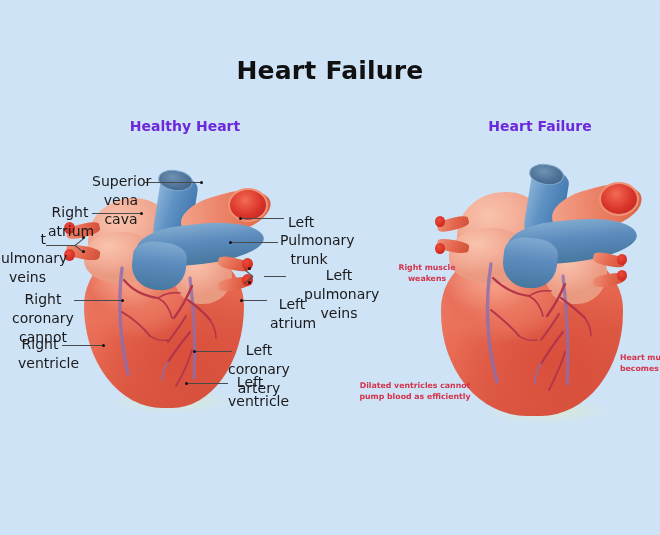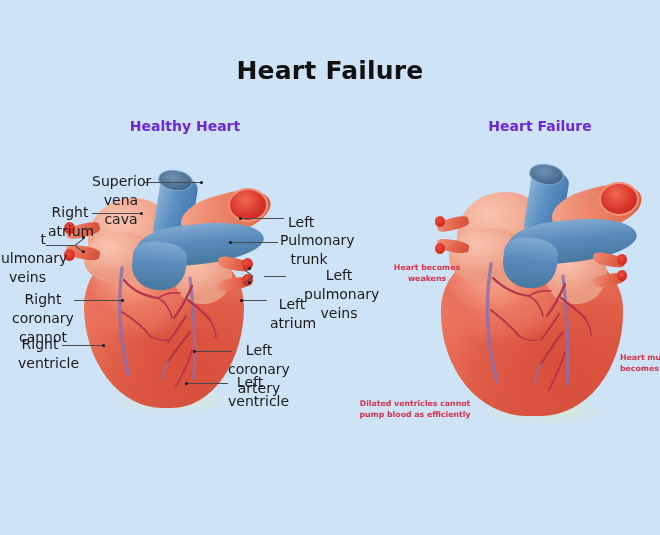--- a/index.html
+++ b/index.html
@@ -293,7 +293,7 @@
   <div class="lbl" style="left:228px;top:373px;width:44px;">Left
 ventricle</div>
 
-  <div class="ann ctr" style="left:376px;top:262px;width:102px;">Heart becomes
+  <div class="ann ctr" style="left:376px;top:262px;width:102px;">Right muscle
 weakens</div>
   <div class="ann ctr" style="left:352px;top:380px;width:126px;margin-top:18px;">Dilated ventricles cannot
 pump blood as efficiently</div>

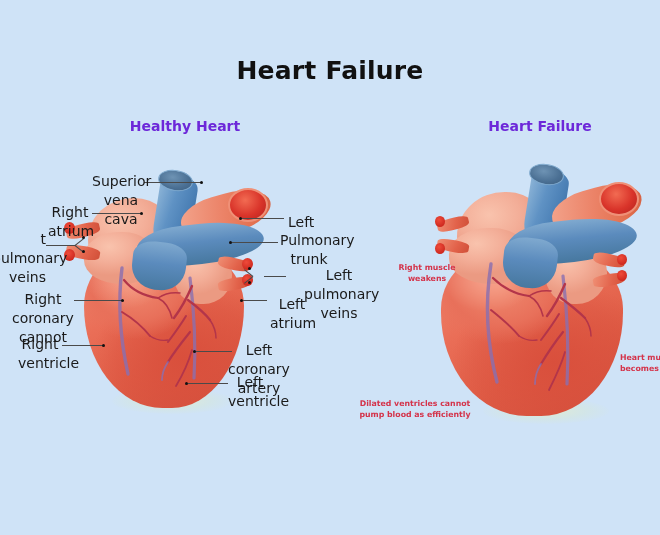--- a/index.html
+++ b/index.html
@@ -295,7 +295,7 @@
 
   <div class="ann ctr" style="left:376px;top:262px;width:102px;">Right muscle
 weakens</div>
-  <div class="ann ctr" style="left:352px;top:380px;width:126px;margin-top:18px;">Dilated ventricles cannot
+  <div class="ann ctr" style="left:352px;top:380px;width:126px;">Dilated ventricles cannot
 pump blood as efficiently</div>
   <div class="ann" style="left:620px;top:352px;width:60px;">Heart mu
 becomes</div>

